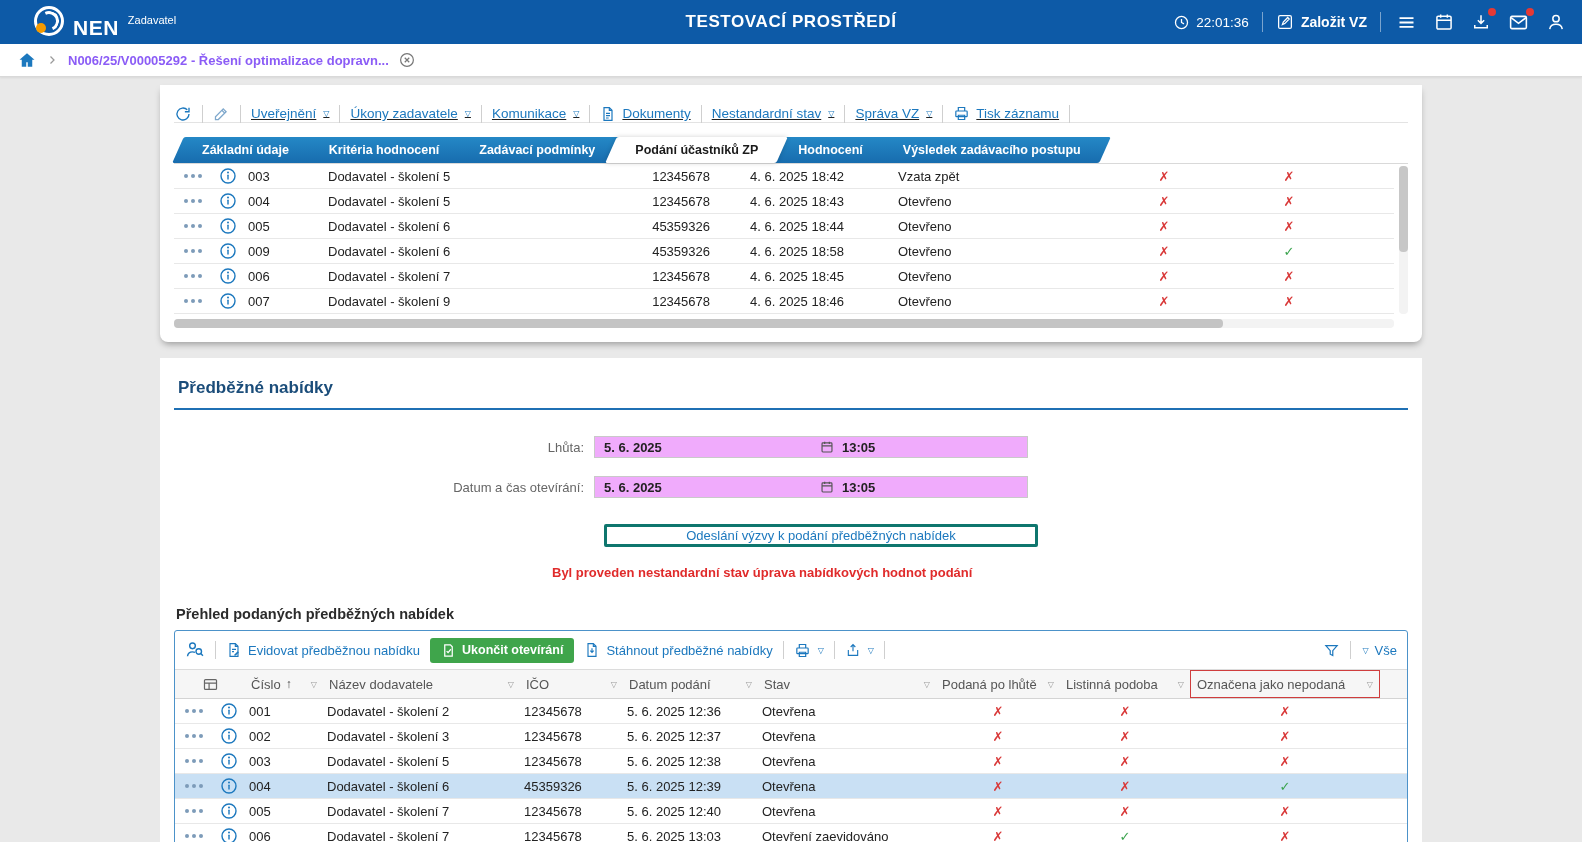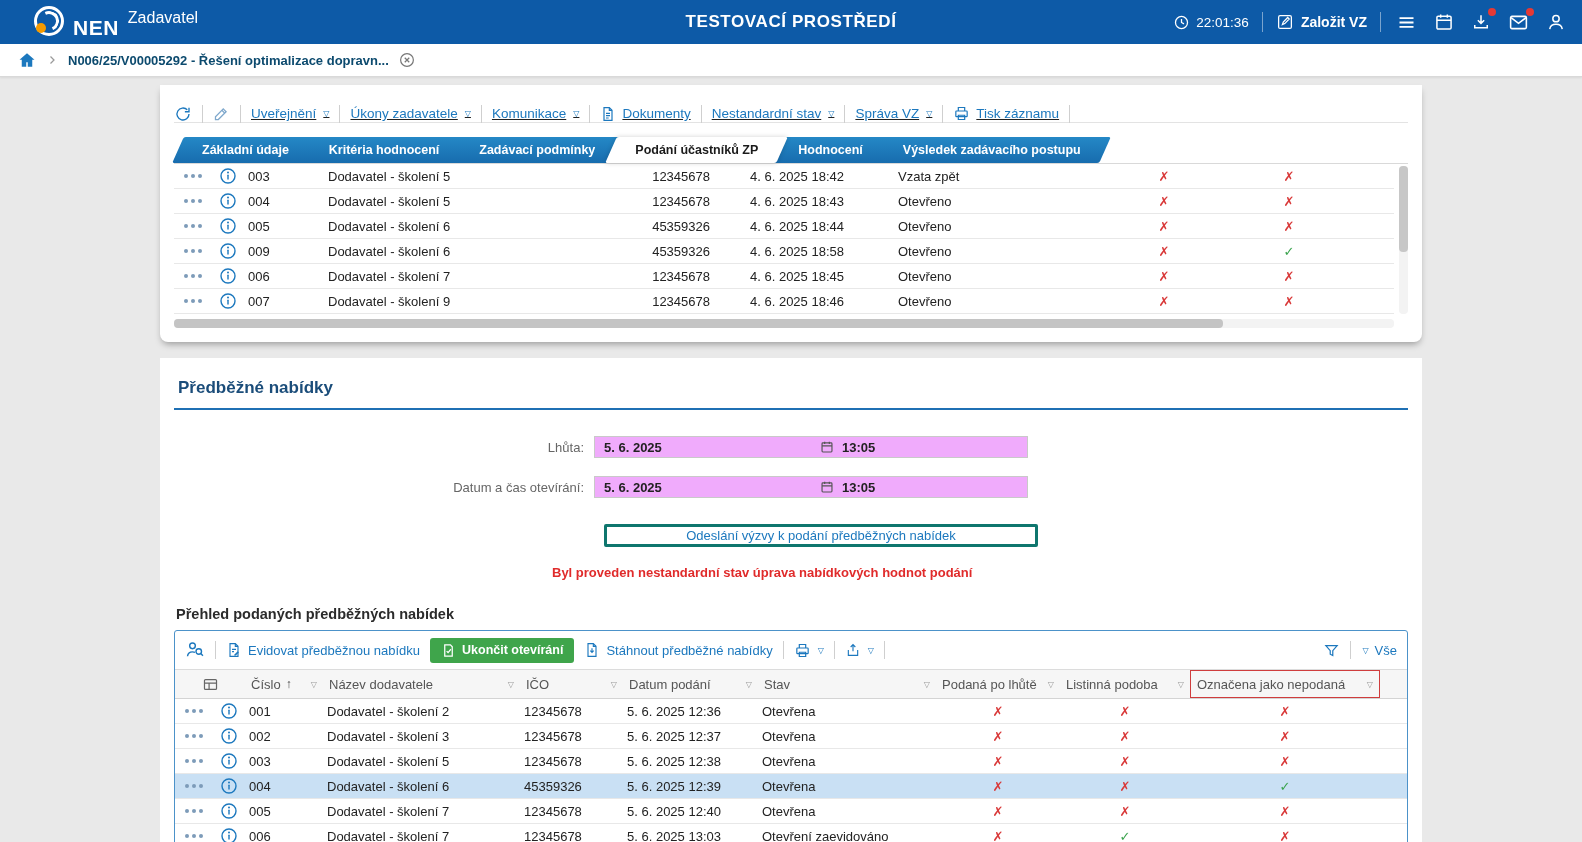--- a/index.html
+++ b/index.html
@@ -16,7 +16,7 @@
   .logo-mark::before { content:''; position:absolute; right:2px; top:2px; width:14px; height:14px;
     border-radius:50%; border:3px solid #fff; border-left-color:transparent; border-bottom-color:transparent; transform:rotate(20deg);}
   .logo-text { font-size:21px; font-weight:bold; letter-spacing:.5px; line-height:1; }
-  .logo-sub { font-size:16px; line-height:1; margin-bottom:12px; }
+  .logo-sub { font-size:11px; line-height:1; margin-bottom:12px; }
   .env-title { position:absolute; left:0; right:0; text-align:center; font-size:17px;
     font-weight:bold; letter-spacing:.6px; pointer-events:none; }
   .topbar-right { margin-left:auto; display:flex; align-items:center; gap:13px; z-index:1; }

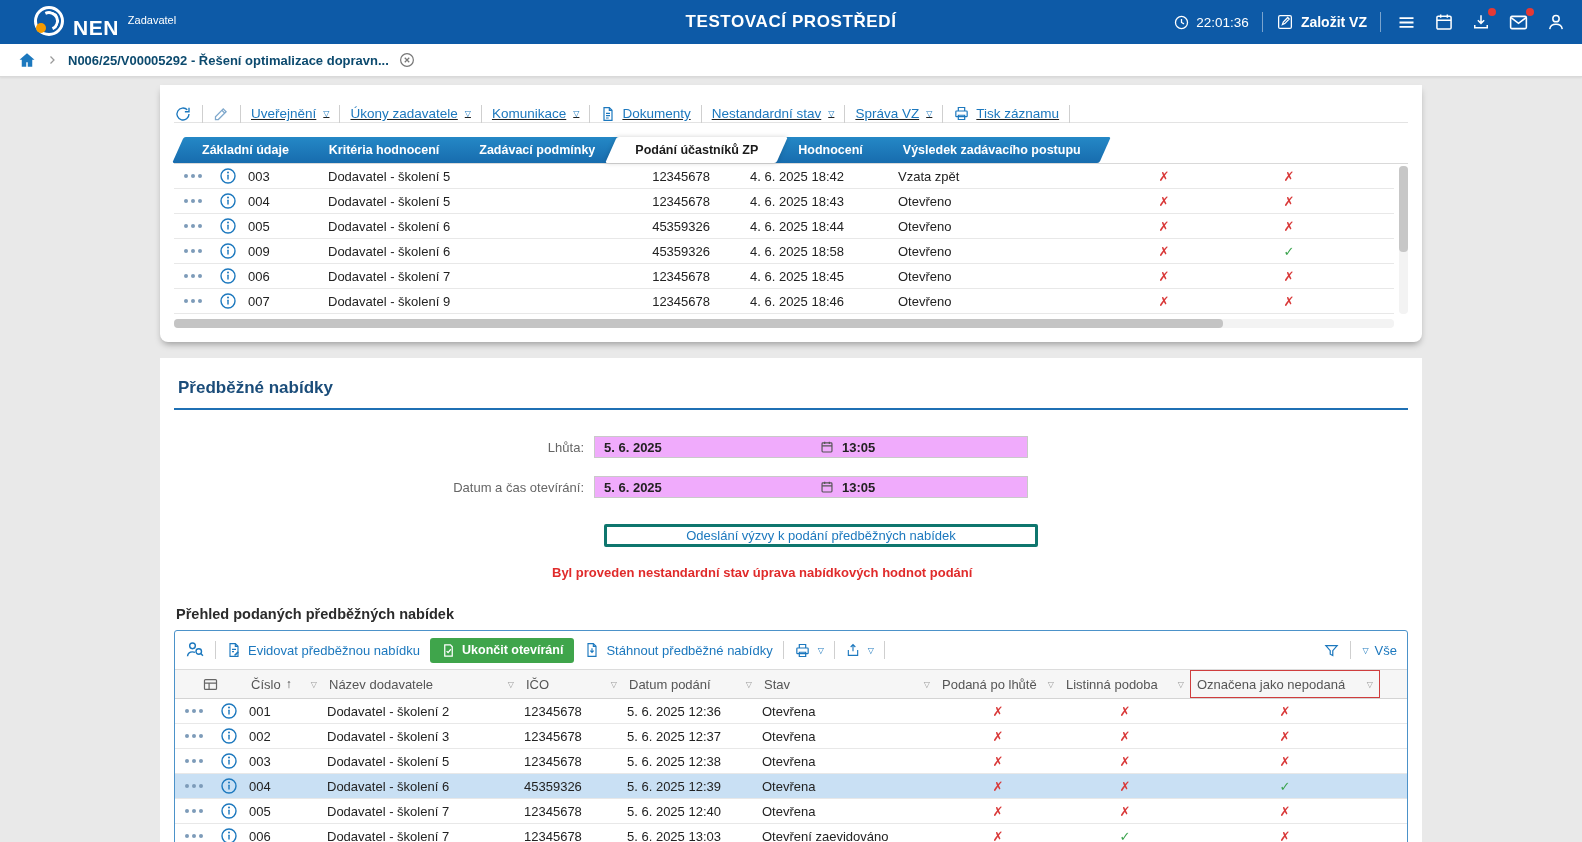--- a/index.html
+++ b/index.html
@@ -34,7 +34,7 @@
     padding:0 18px; border-bottom:1px solid #d9d9d9; box-shadow:0 1px 2px rgba(0,0,0,.08); }
   .bc-home { background:none; border:none; color:#1c78be; cursor:pointer; display:flex; }
   .bc-chevron { color:#9a9a9a; display:flex; }
-  .bc-item { display:flex; align-items:center; gap:9px; font-weight:bold; font-size:13px; color:#0c4a6e; cursor:pointer; }
+  .bc-item { display:flex; align-items:center; gap:9px; font-weight:bold; font-size:13px; color:#8b5cf6; cursor:pointer; }
   .bc-close { background:none; border:none; cursor:pointer; display:flex; color:#777; }
 
   

